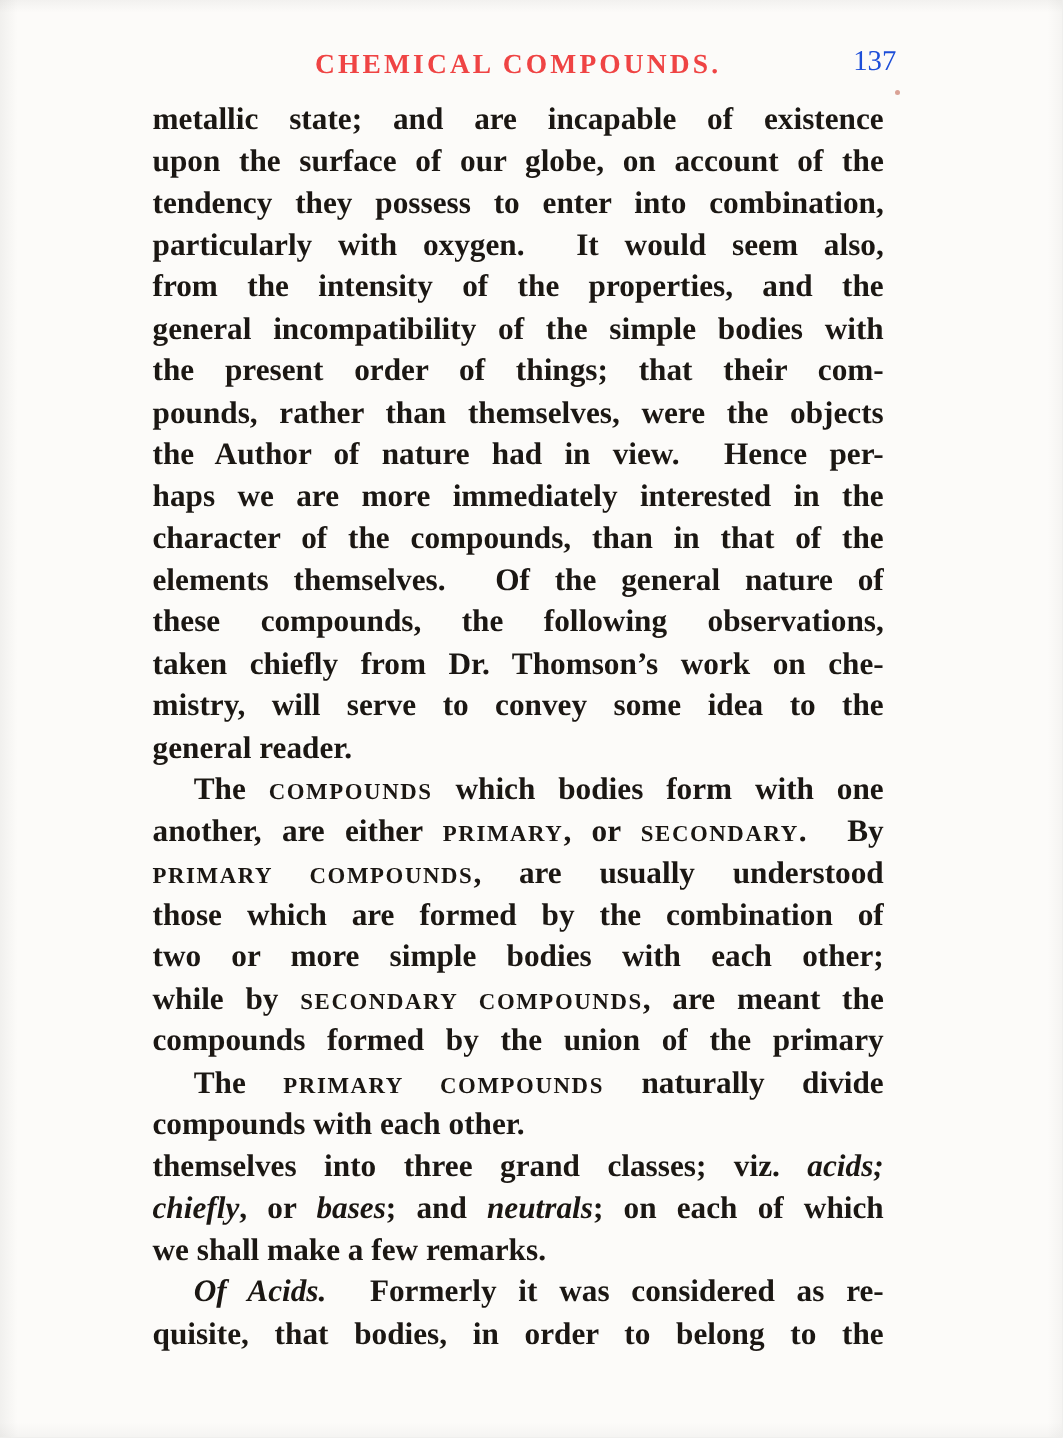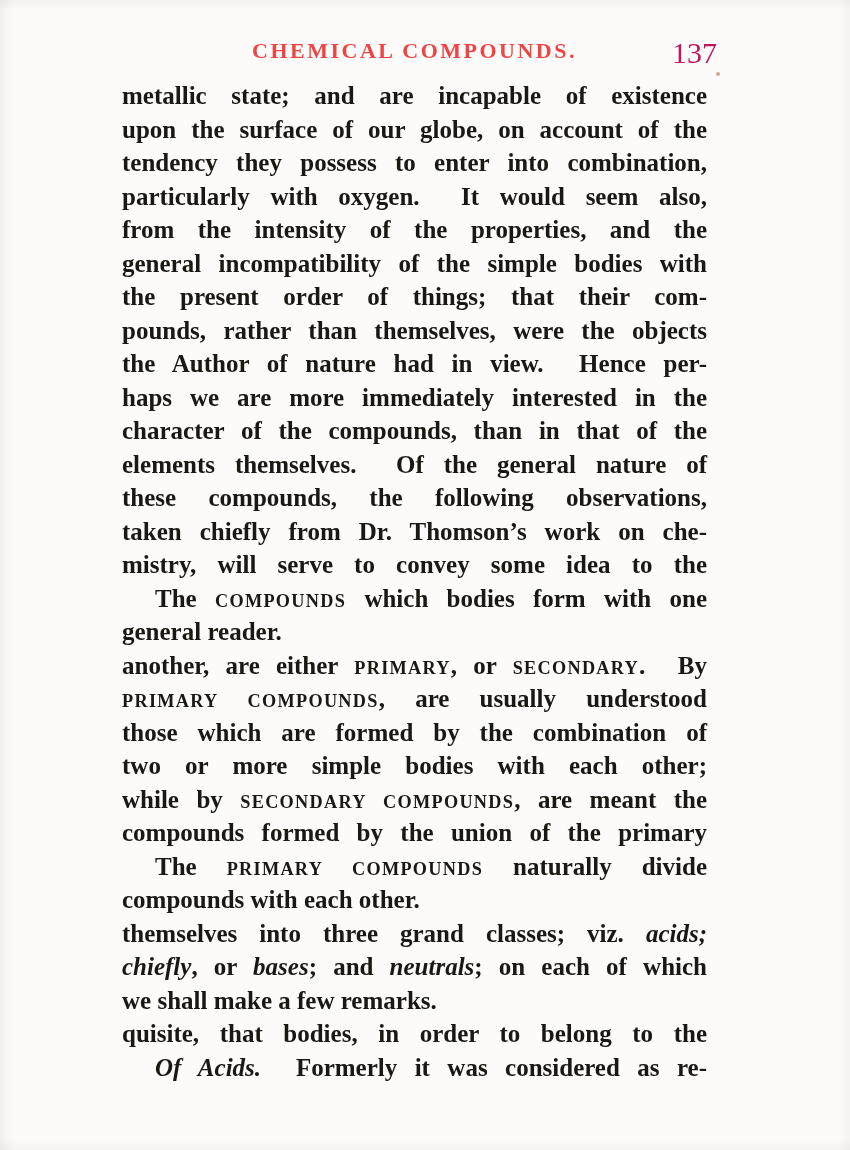--- a/index.html
+++ b/index.html
@@ -55,8 +55,8 @@
     position: absolute;
     right: -10px;
     top: 0;
-    font-size: 30px;
-    color: #be185d;
+    font-size: 23px;
+    color: #1d4ed8;
   }
   .body-text {
     font-size: 25px;

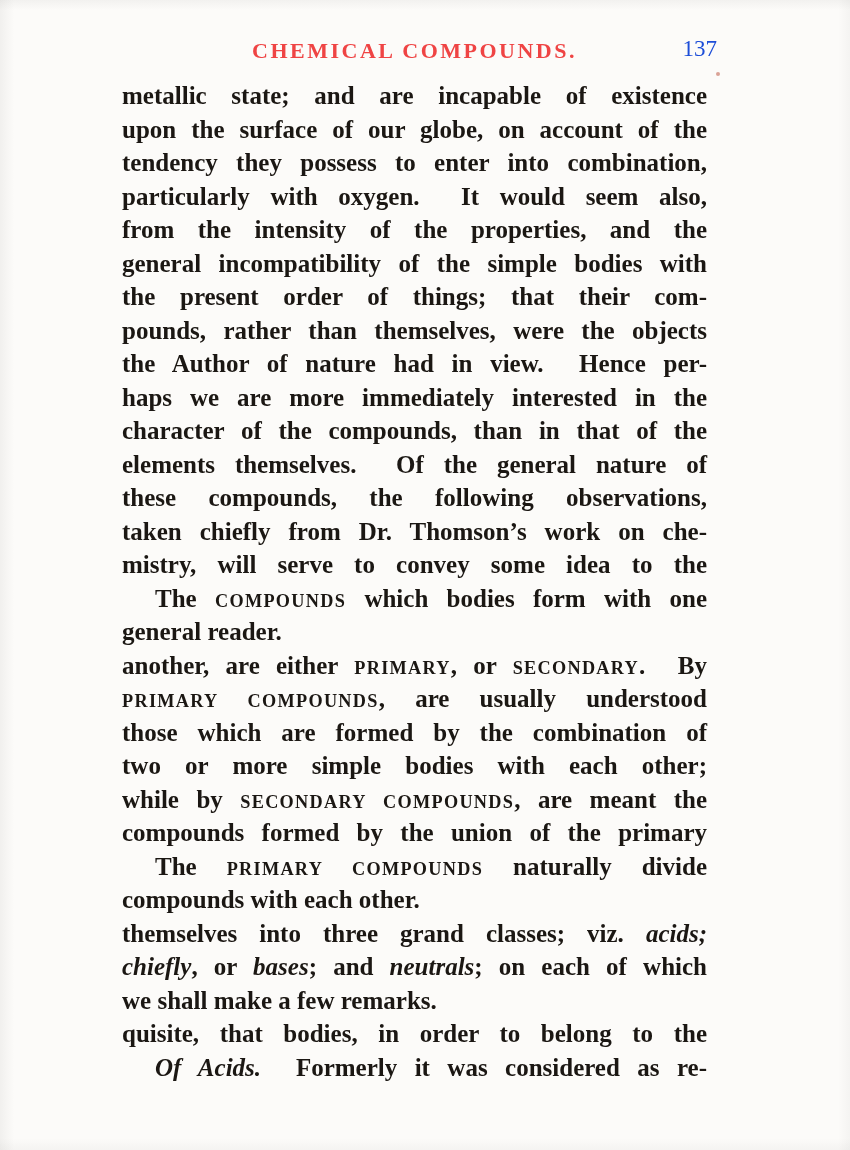--- a/index.html
+++ b/index.html
@@ -119,8 +119,8 @@
         <div class="line"><span>these compounds, the following observations,</span></div>
         <div class="line"><span>taken chiefly from Dr. Thomson’s work on che-</span></div>
         <div class="line"><span>mistry, will serve to convey some idea to the</span></div>
+        <div class="line last"><span>general reader.</span></div>
         <div class="line indent"><span>The </span><span class="sc">COMPOUNDS</span><span> which bodies form with one</span></div>
-        <div class="line last"><span>general reader.</span></div>
         <div class="line"><span>another, are either </span><span class="sc">PRIMARY</span><span>, or </span><span class="sc">SECONDARY</span><span>.&nbsp; By</span></div>
         <div class="line"><span class="sc">PRIMARY COMPOUNDS</span><span>, are usually understood</span></div>
         <div class="line"><span>those which are formed by the combination of</span></div>

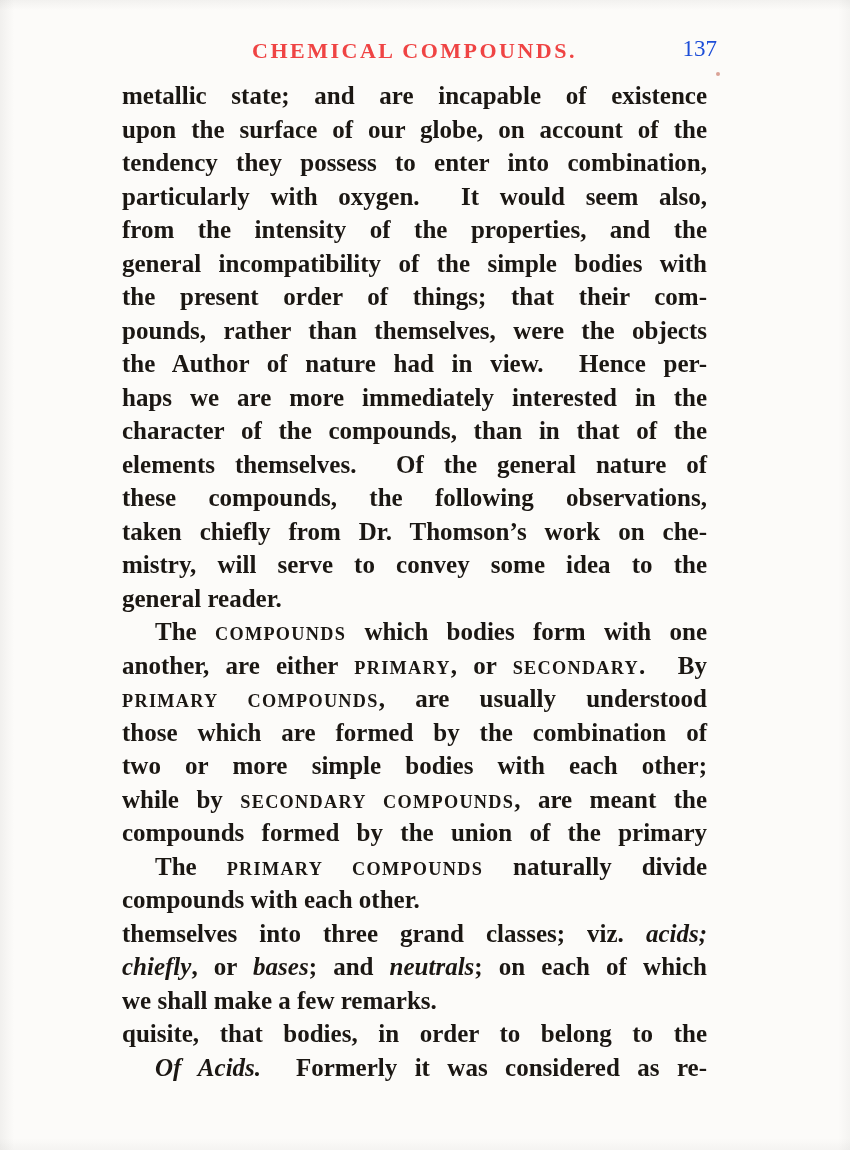--- a/index.html
+++ b/index.html
@@ -132,8 +132,8 @@
         <div class="line"><span>themselves into three grand classes; viz. </span><span class="it">acids;</span></div>
         <div class="line"><span class="it">chiefly</span><span>, or </span><span class="it">bases</span><span>; and </span><span class="it">neutrals</span><span>; on each of which</span></div>
         <div class="line last"><span>we shall make a few remarks.</span></div>
+        <div class="line indent"><span class="it">Of Acids.</span><span>&nbsp; Formerly it was considered as re-</span></div>
         <div class="line"><span>quisite, that bodies, in order to belong to the</span></div>
-        <div class="line indent"><span class="it">Of Acids.</span><span>&nbsp; Formerly it was considered as re-</span></div>
       </div>
   </div>
 </div>

